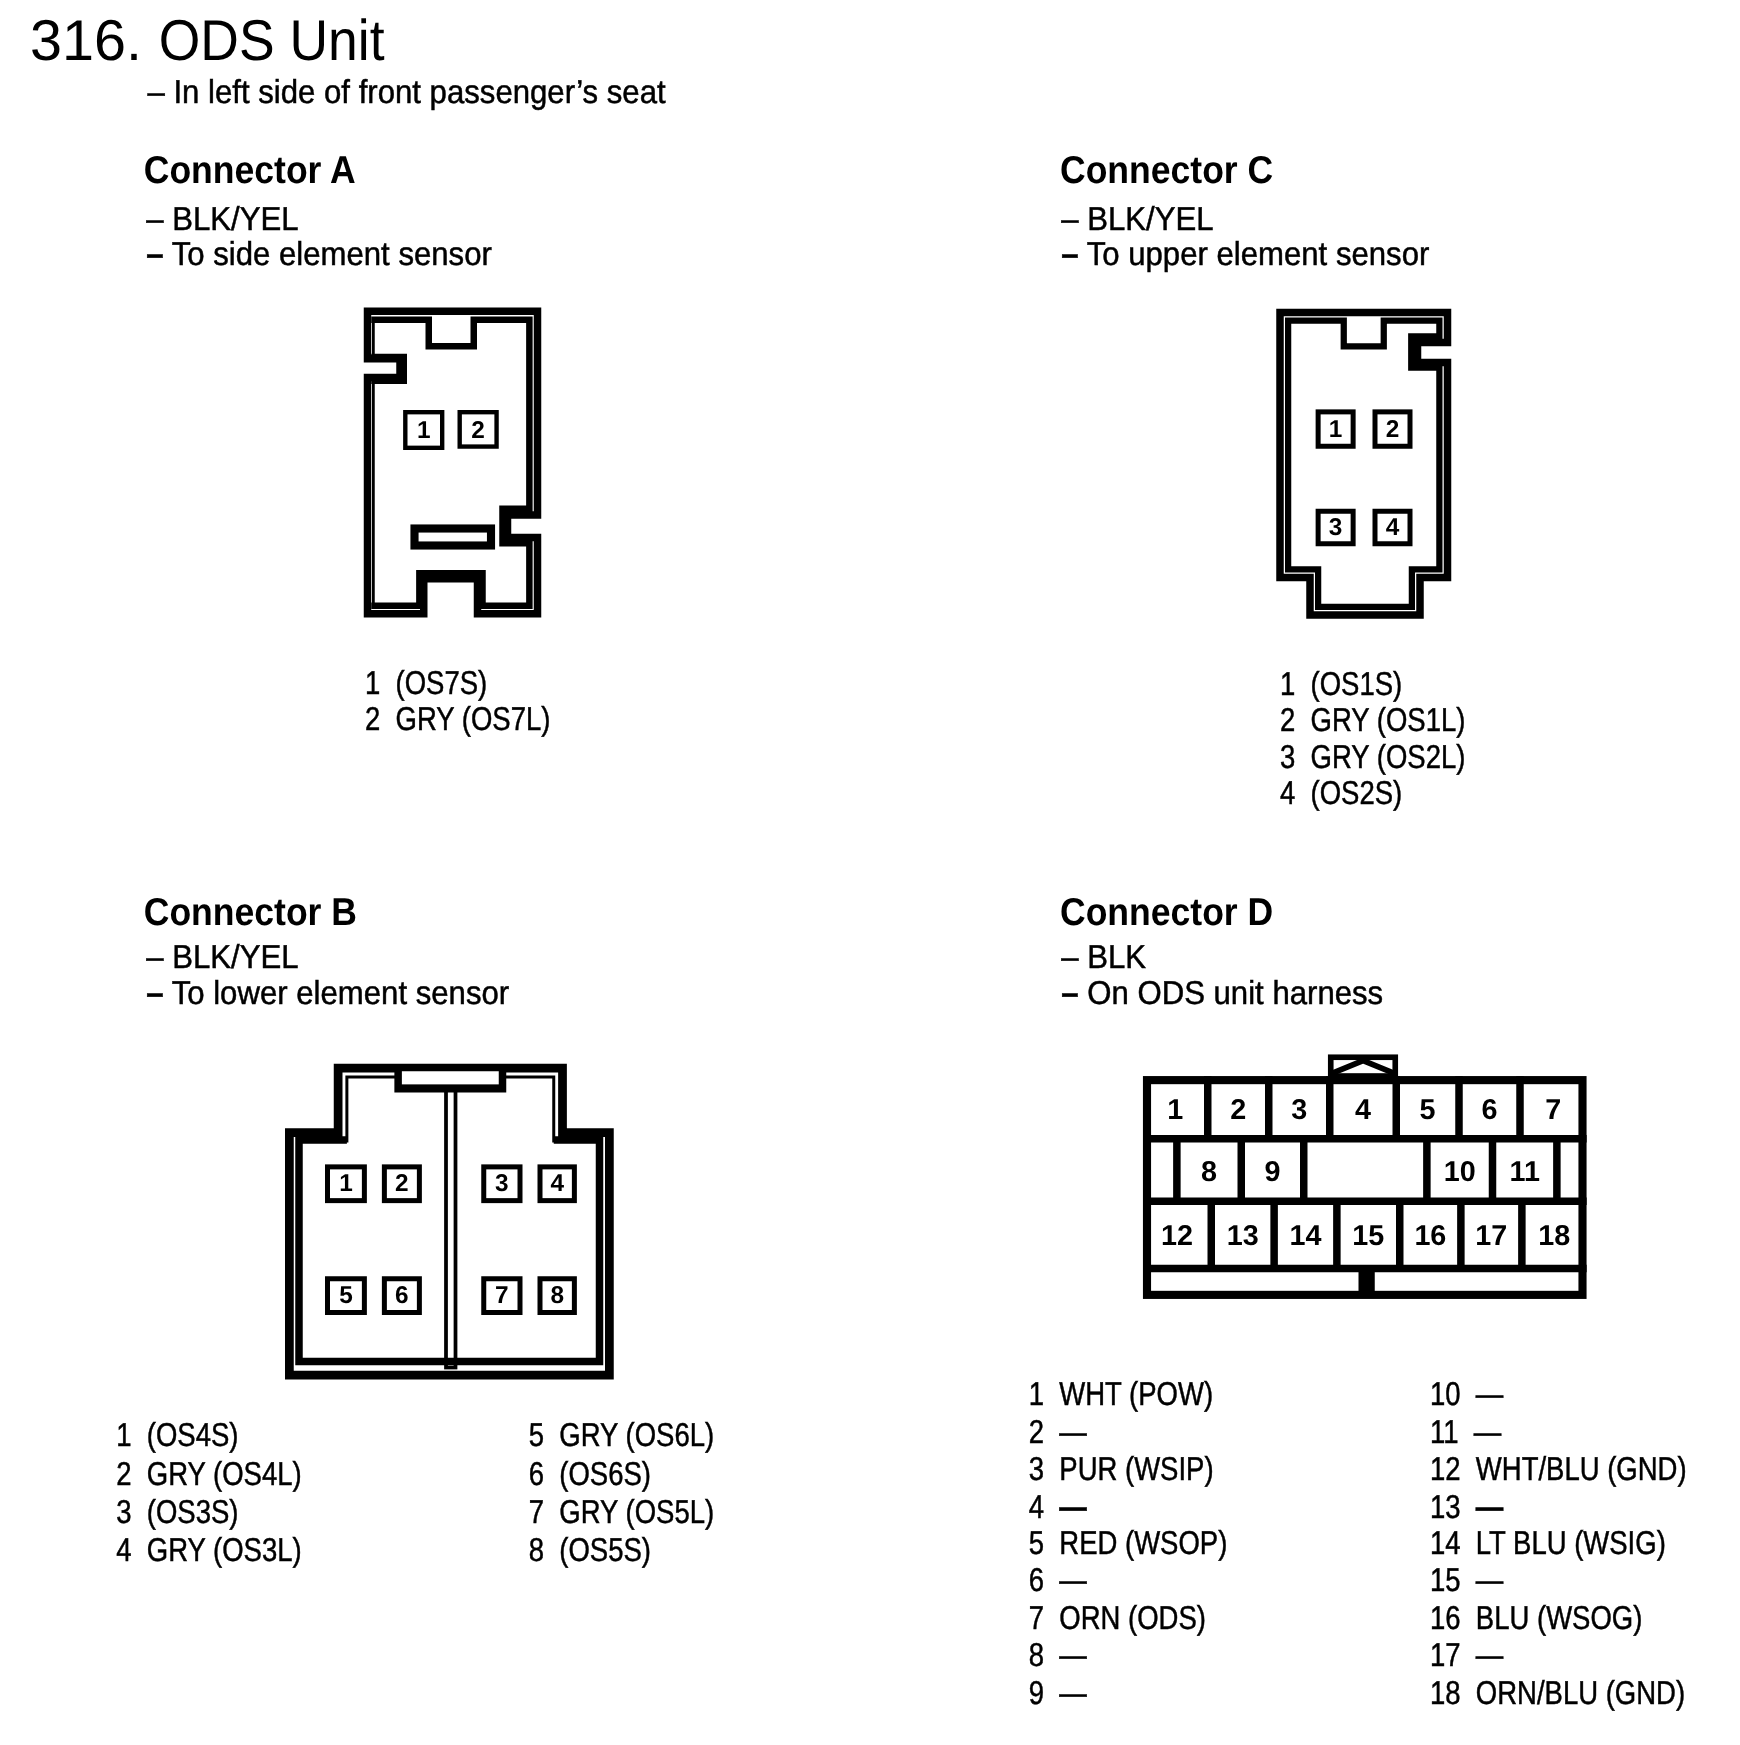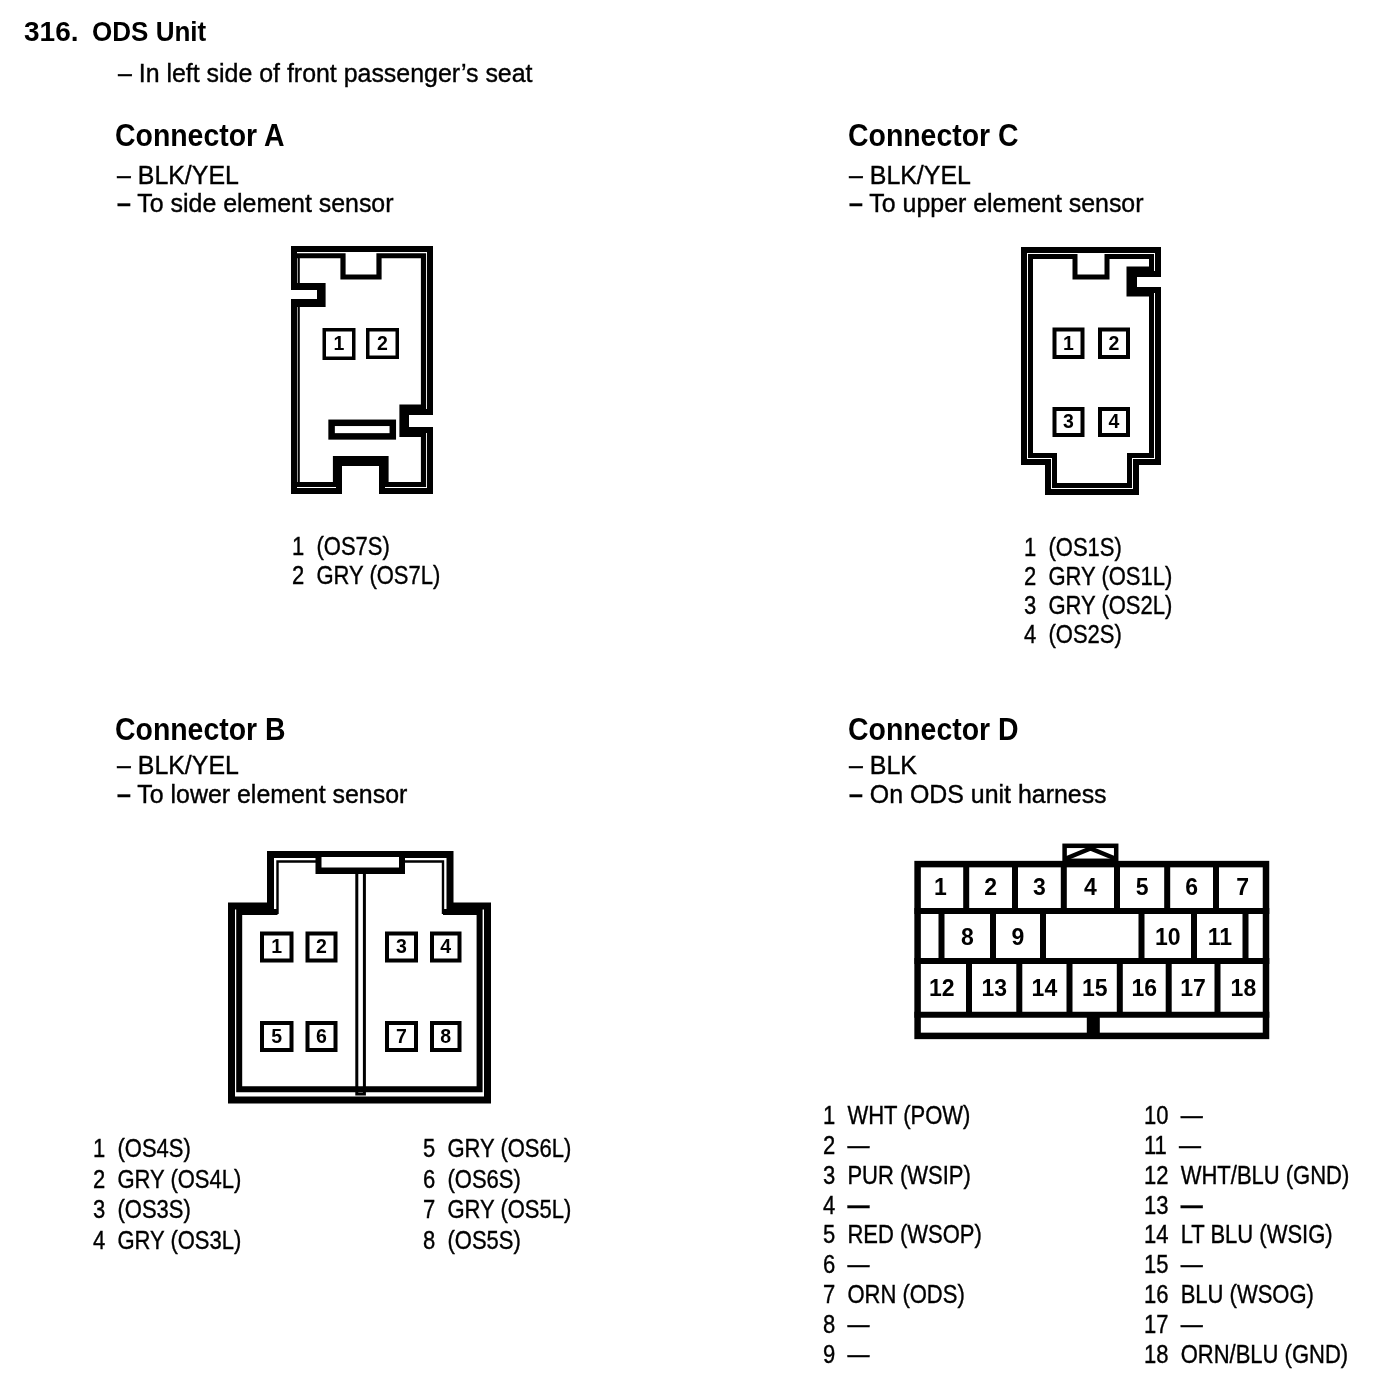--- a/index.html
+++ b/index.html
@@ -16,7 +16,7 @@
 </head>
 <body>
 
-<div class="t" style="left:24px;top:11.3px;font-size:28px;line-height:42px;font-weight:bold;text-align:center;">316.<span style="display:inline-block;margin-left:13px;transform:scaleX(0.93);transform-origin:0 0;">ODS Unit</span></div>
+<div class="t" style="left:24px;top:11.3px;font-size:46px;line-height:42px;font-weight:normal;text-align:center;">316.<span style="display:inline-block;margin-left:13px;transform:scaleX(0.93);transform-origin:0 0;">ODS Unit</span></div>
 
 <div class="t body27" style="left:118px;top:60.2px;">– In left side of front passenger’s seat</div>
 

